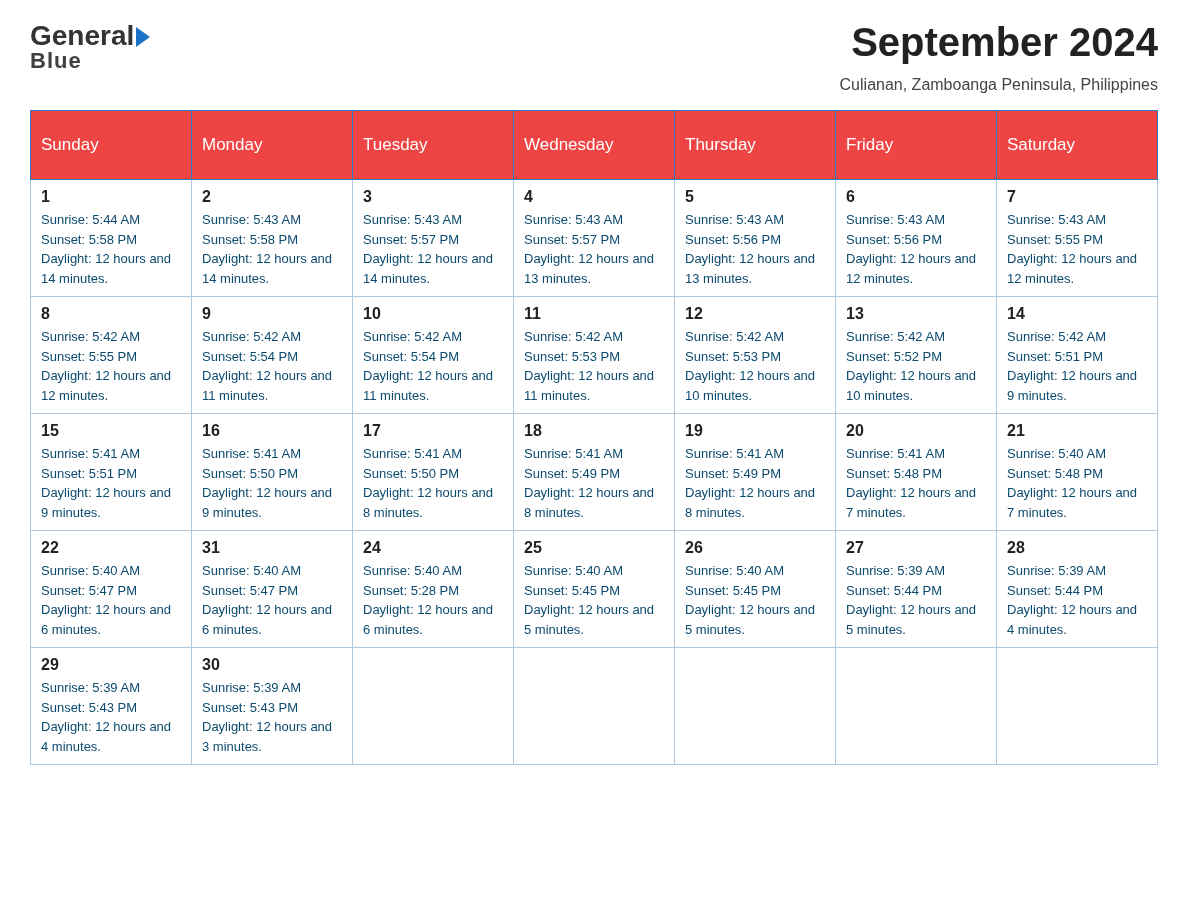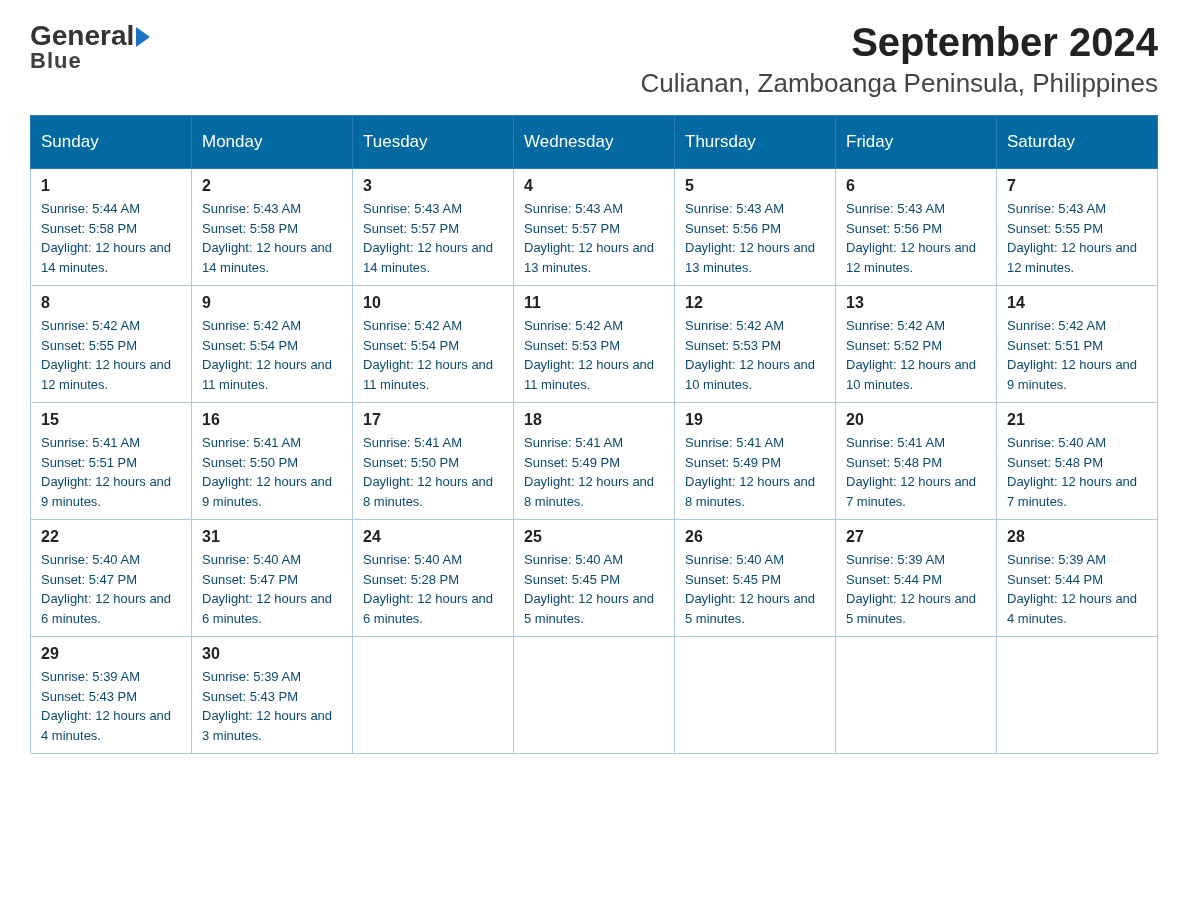--- a/index.html
+++ b/index.html
@@ -31,9 +31,9 @@
       line-height: 1.1;
     }
     .location-title {
-      font-size: 26px;
+      font-size: 16px;
       color: #444;
-      margin-top: 4px;
+      margin-top: 12px;
     }
     .calendar-table {
       width: 100%;

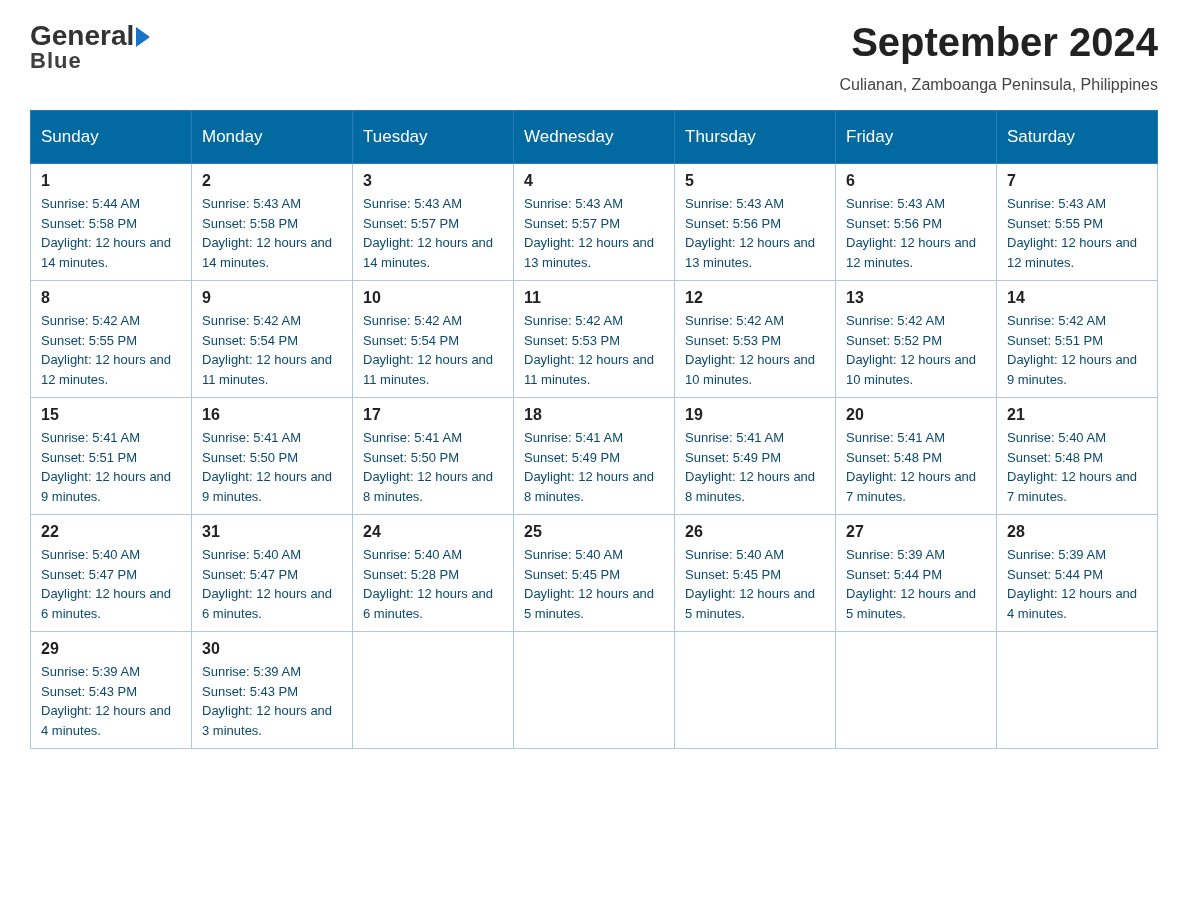--- a/index.html
+++ b/index.html
@@ -41,11 +41,11 @@
       border: 1.5px solid #2a7abf;
     }
     .calendar-table th {
-      background: #0369a1;
+      background: #ef4444;
       color: #fff;
       font-size: 17px;
       font-weight: normal;
-      padding: 16px 10px;
+      padding: 24px 10px;
       text-align: left;
       border: 1px solid #2a7abf;
     }

